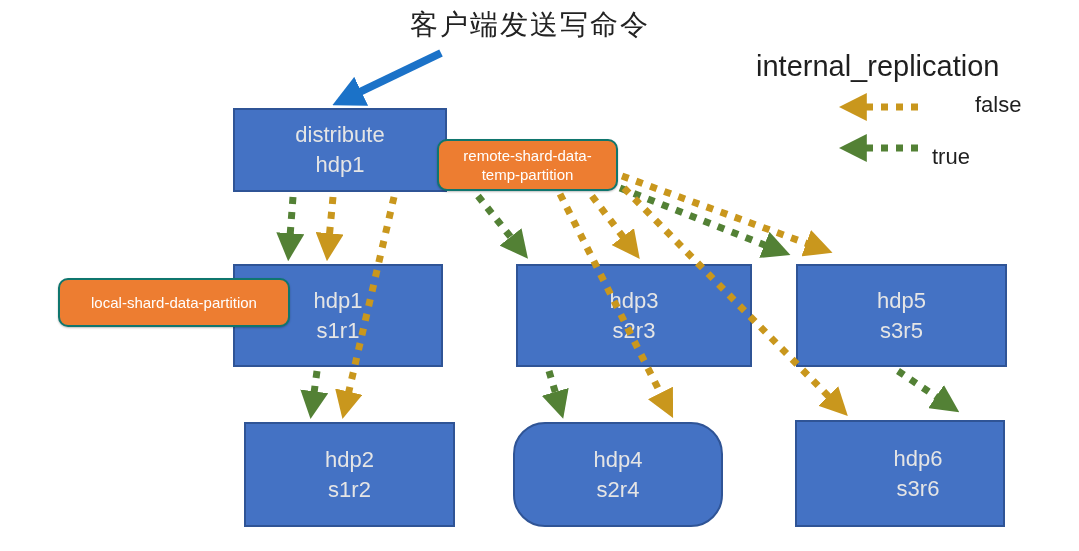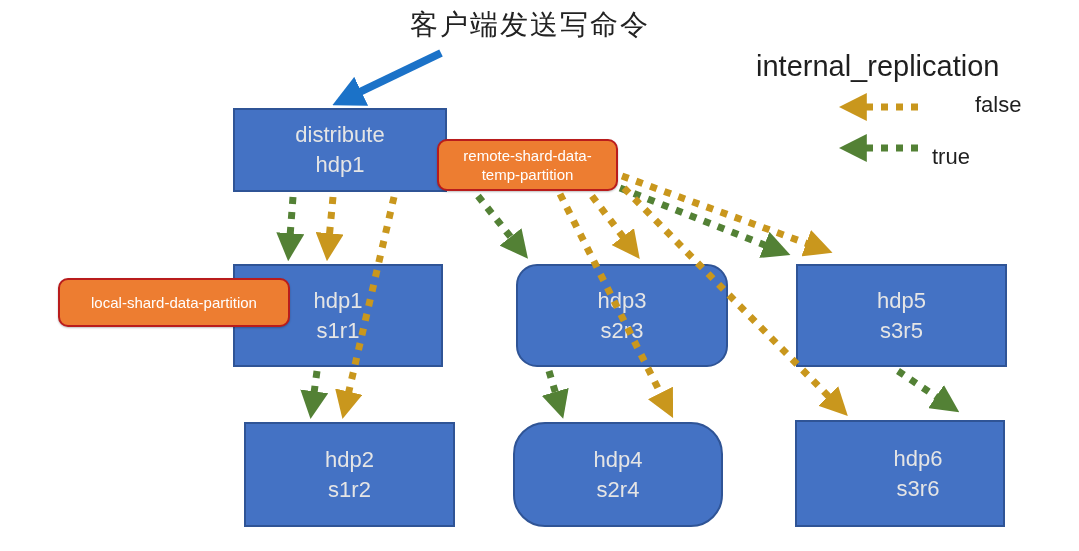--- a/index.html
+++ b/index.html
@@ -15,7 +15,7 @@
   }
   
   .badge{
-    position:absolute;background:#ED7D31;border:2px solid #b91c1c;border-radius:10px;
+    position:absolute;background:#ED7D31;border:2px solid #0f766e;border-radius:10px;
     color:#ffffff;display:flex;flex-direction:column;align-items:center;justify-content:center;
     font-size:15px;line-height:19px;box-sizing:border-box;text-align:center;z-index:30;
     box-shadow:0 1px 2px rgba(0,0,0,0.25);

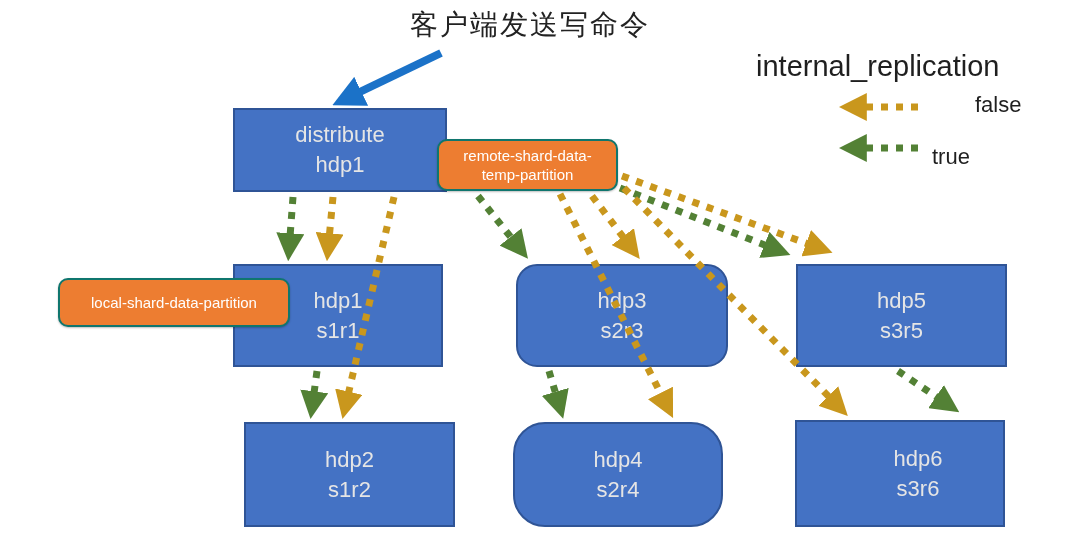--- a/index.html
+++ b/index.html
@@ -57,7 +57,7 @@
       <span>hdp1</span>
       <span>s1r1</span>
     </div>
-    <div class="node" style="left:516px;top:264px;width:212px;height:103px;border-radius:21px;">
+    <div class="node" style="left:516px;top:264px;width:236px;height:103px;">
       <span>hdp3</span>
       <span>s2r3</span>
     </div>

